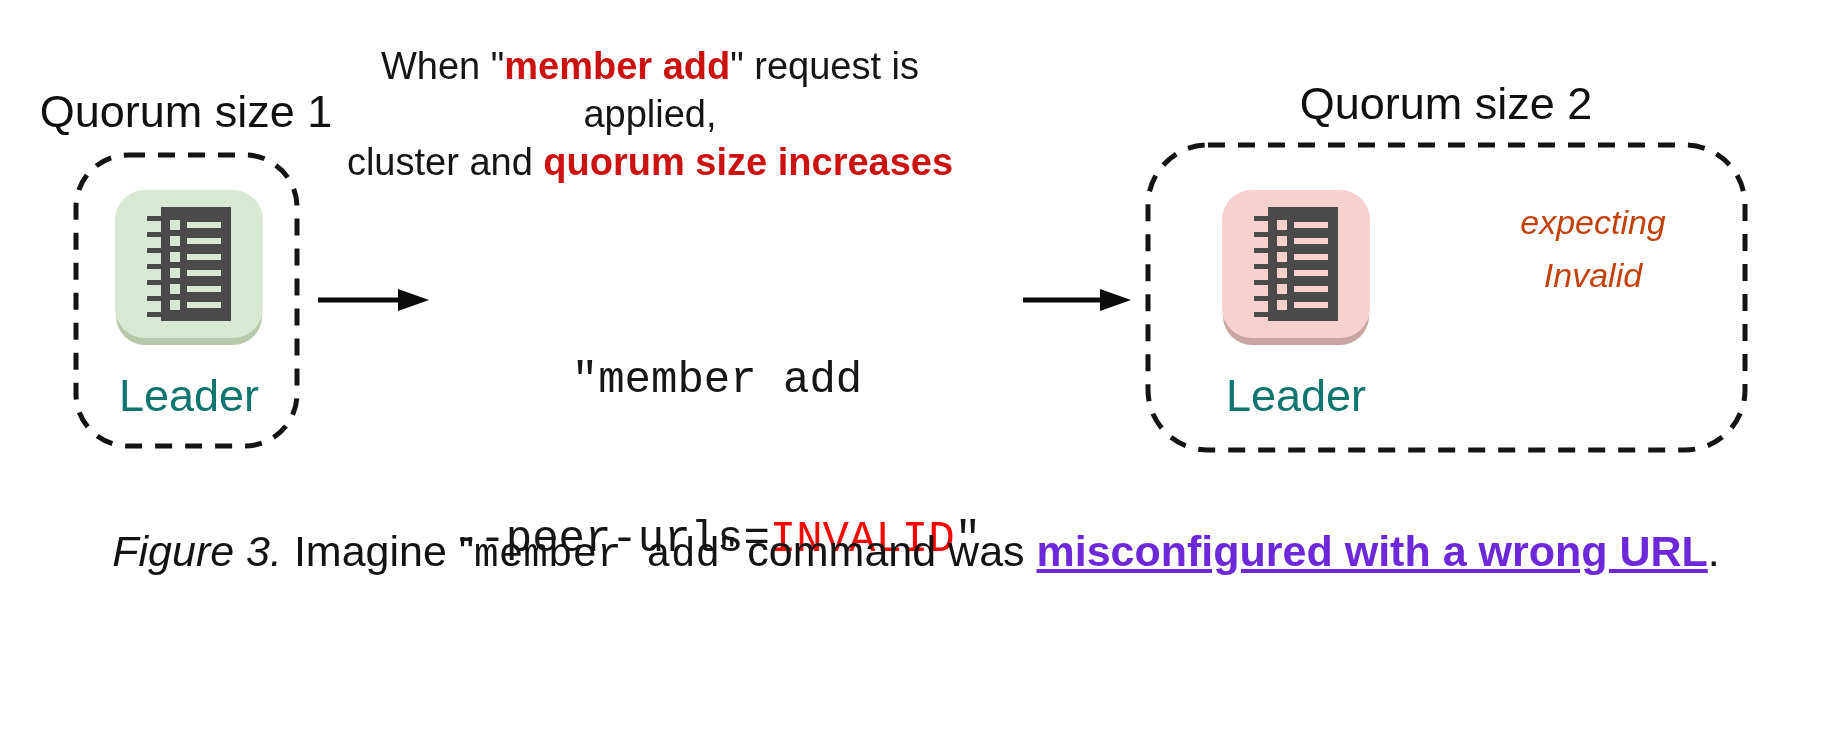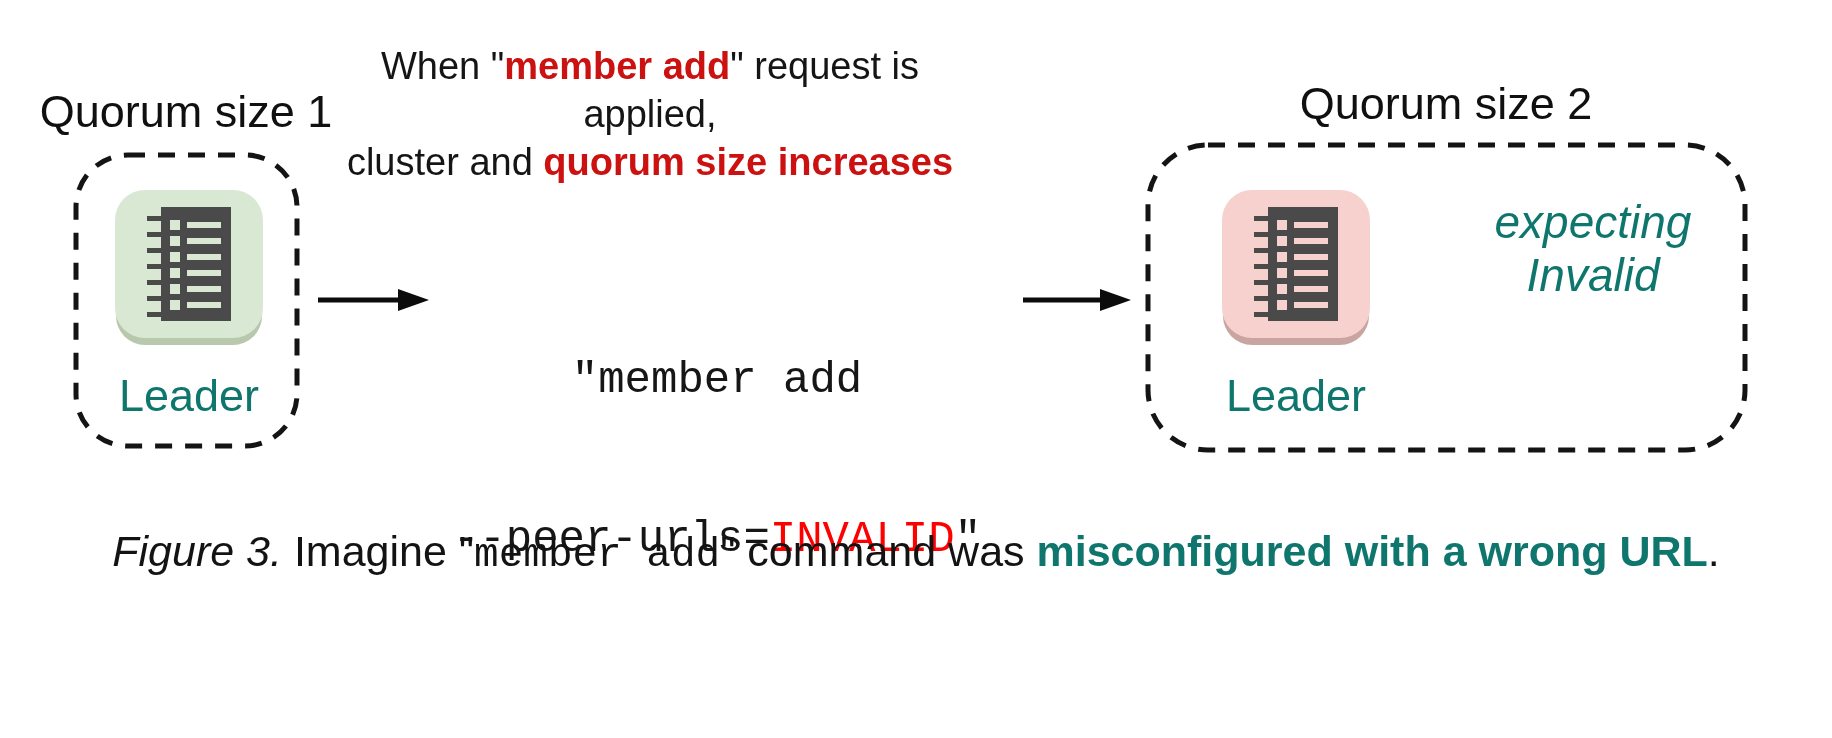--- a/index.html
+++ b/index.html
@@ -48,7 +48,7 @@
   .command .invalid{color:#ff0000;}
 
   .expectation{
-    font-size:46px;line-height:53px;font-style:italic;color:#0f766e;
+    font-size:34px;line-height:53px;font-style:italic;color:#c2410c;
   }
   .warning{
     font-size:42px;line-height:48px;font-weight:bold;color:#ff0000;white-space:nowrap;

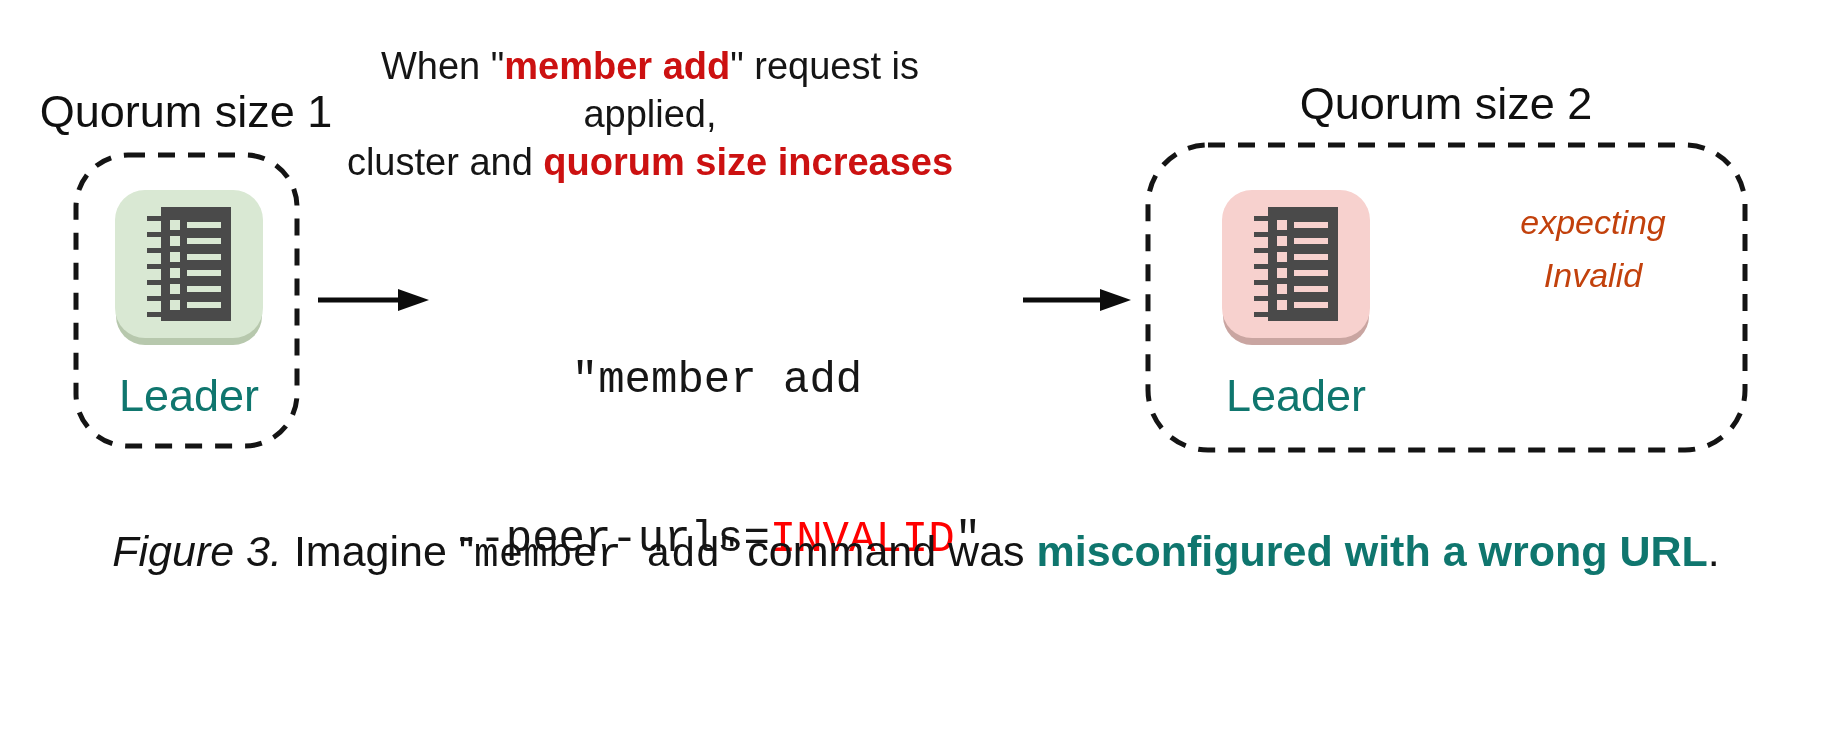--- a/index.html
+++ b/index.html
@@ -59,7 +59,7 @@
   }
   .caption .fig{font-style:italic;}
   .caption .mono{font-family:"Liberation Mono",monospace;font-size:41px;}
-  .caption .em{color:#0f766e;font-weight:bold;}
+  .caption .em{color:#6d28d9;font-weight:bold;text-decoration:underline;}
 </style>
 </head>
 <body>

